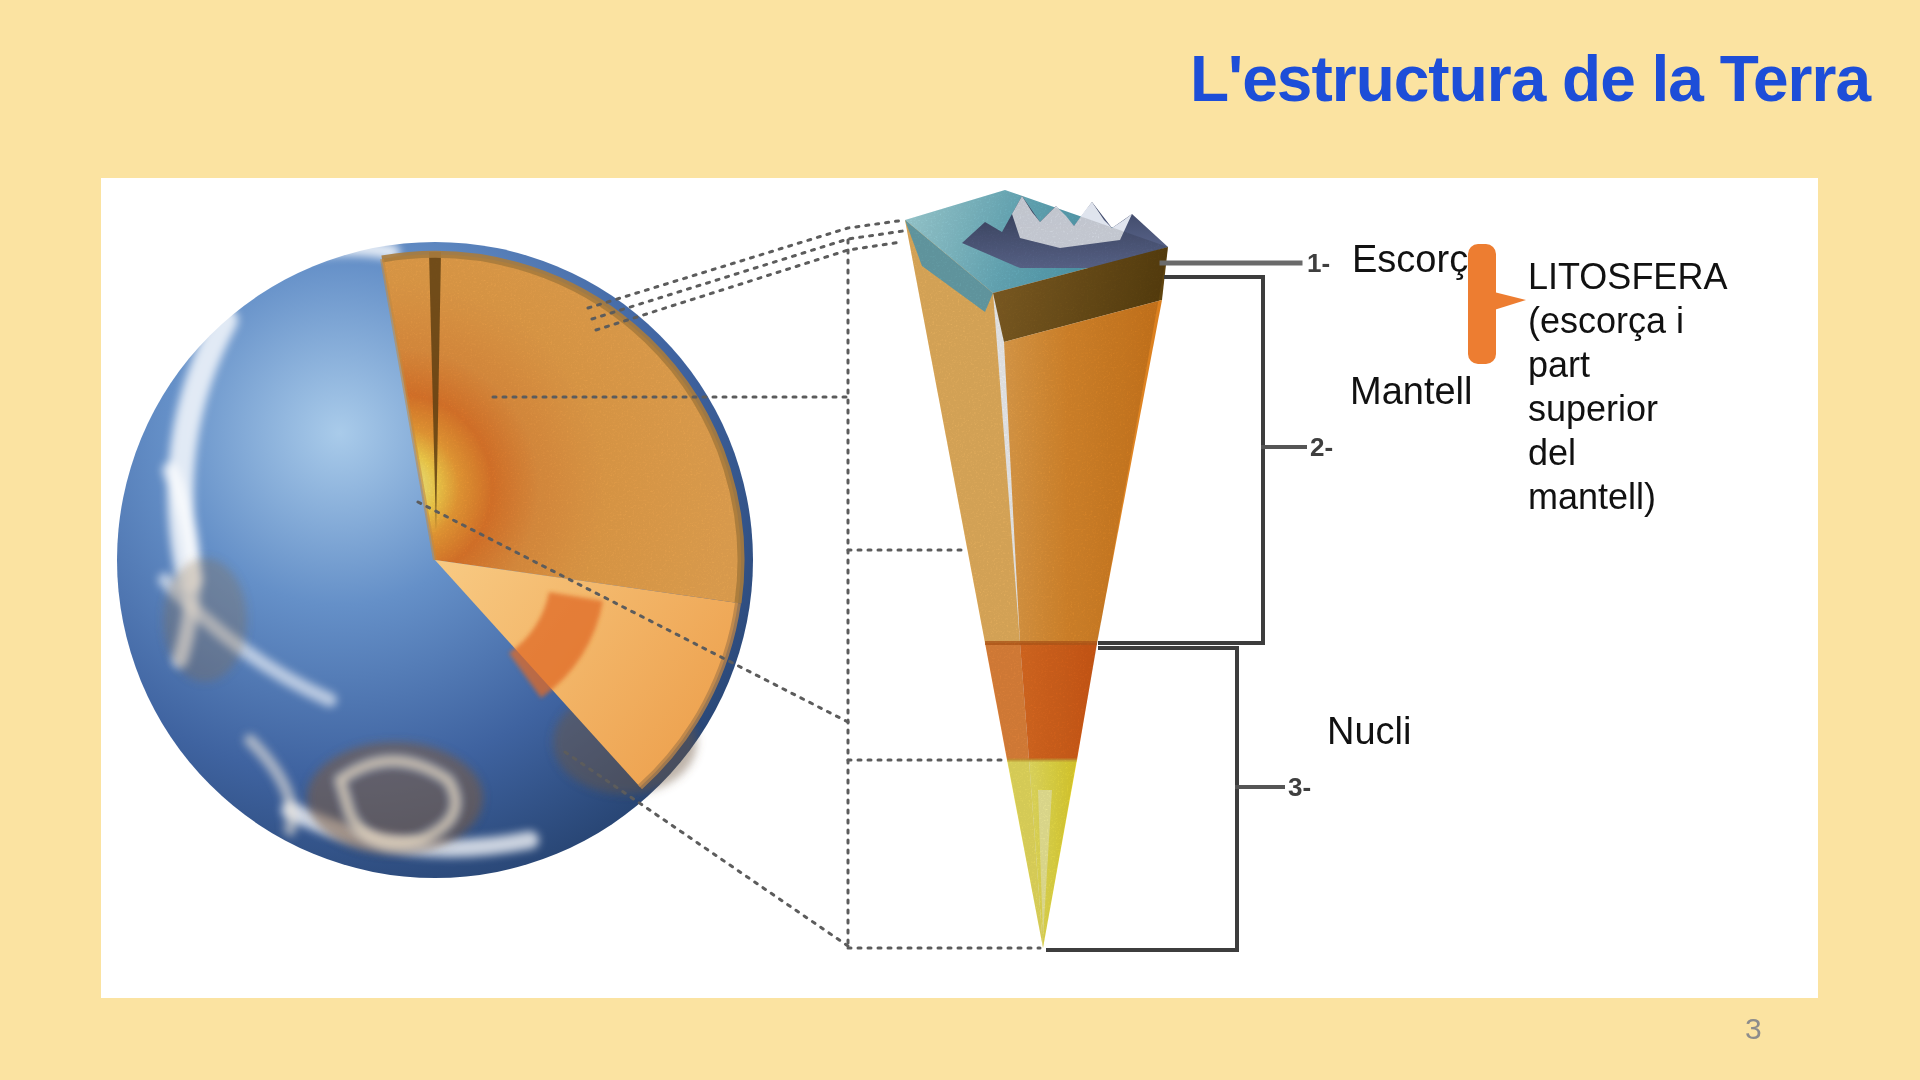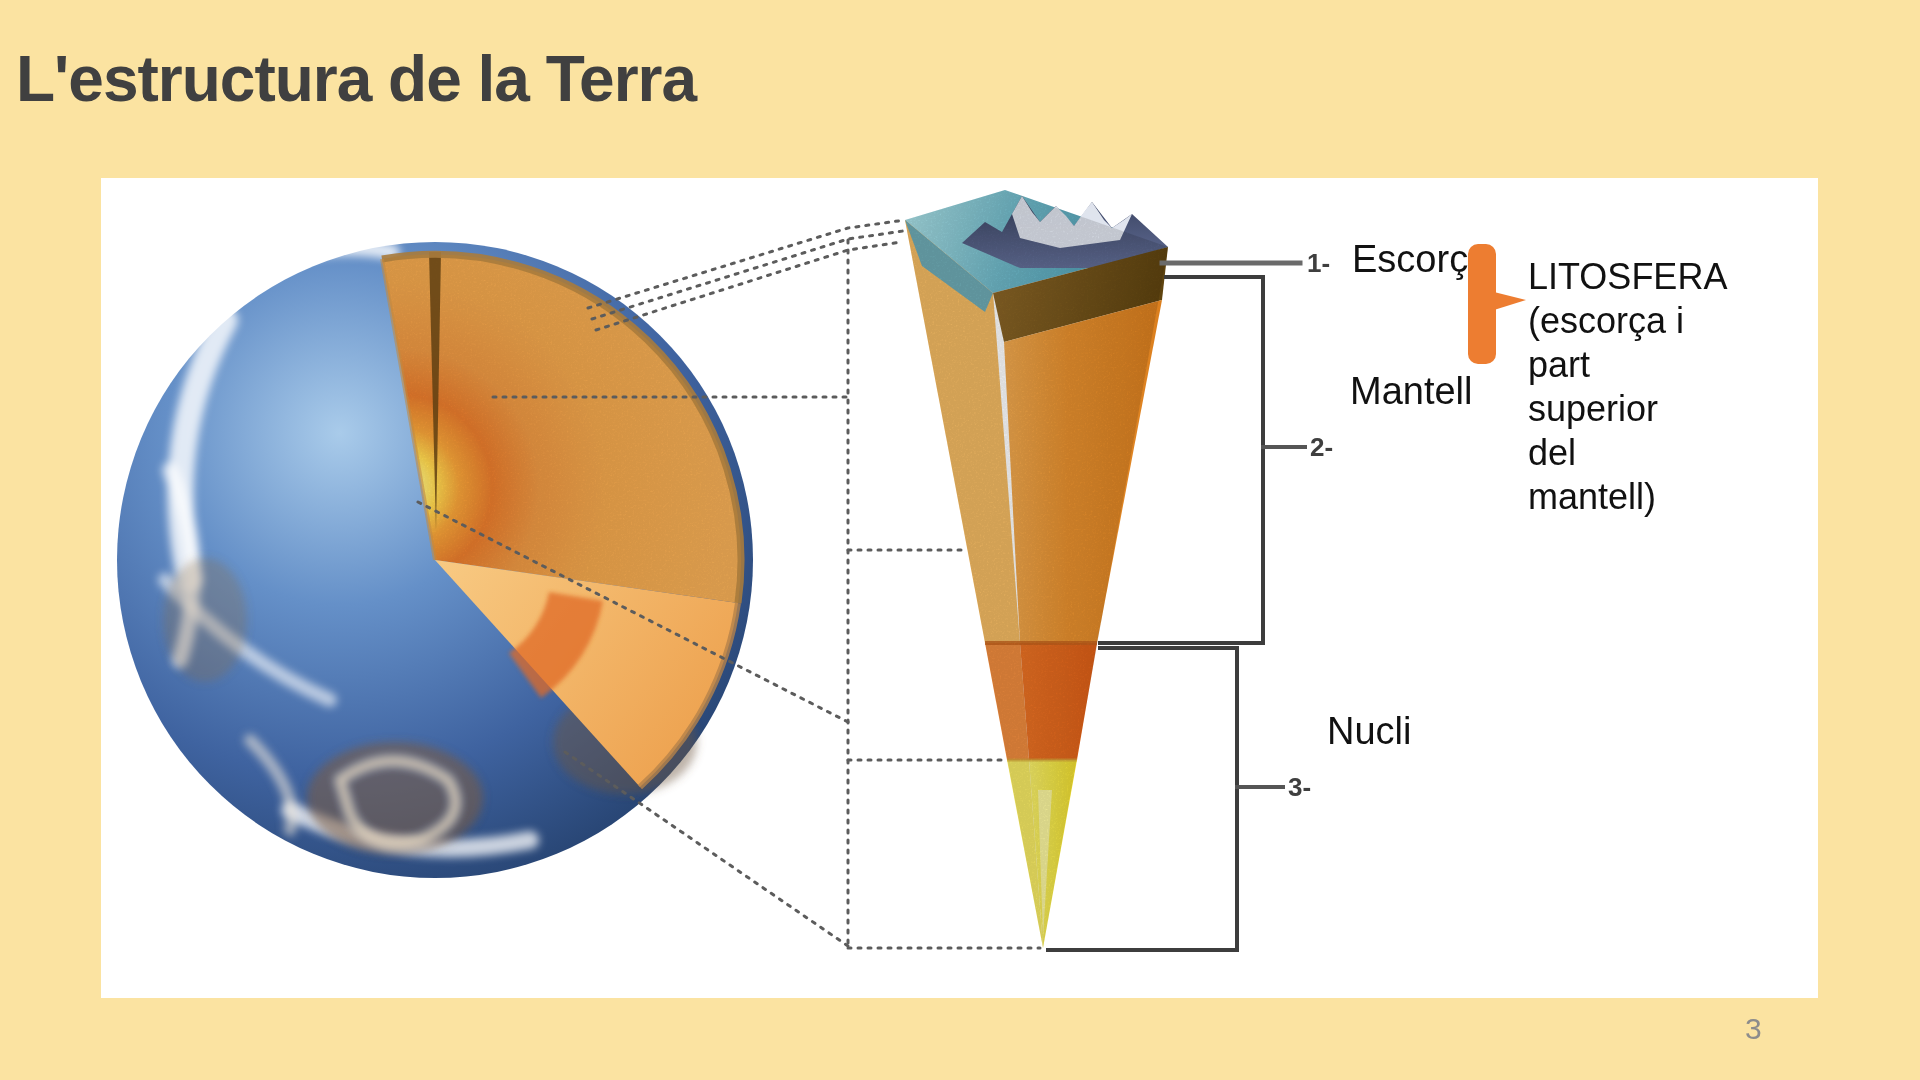--- a/index.html
+++ b/index.html
@@ -9,9 +9,9 @@
     font-family:"Liberation Sans",sans-serif;
   }
   .slide-title{
-    position:absolute;top:42px;left:16px;width:1870px;
-    text-align:left;margin:0;
-    font-size:64px;font-weight:700;color:#404040;
+    position:absolute;top:42px;left:0;width:1870px;
+    text-align:right;margin:0;
+    font-size:64px;font-weight:700;color:#1d4ed8;
     letter-spacing:-1px;
   }
   .panel-svg{position:absolute;top:0;left:0;}

